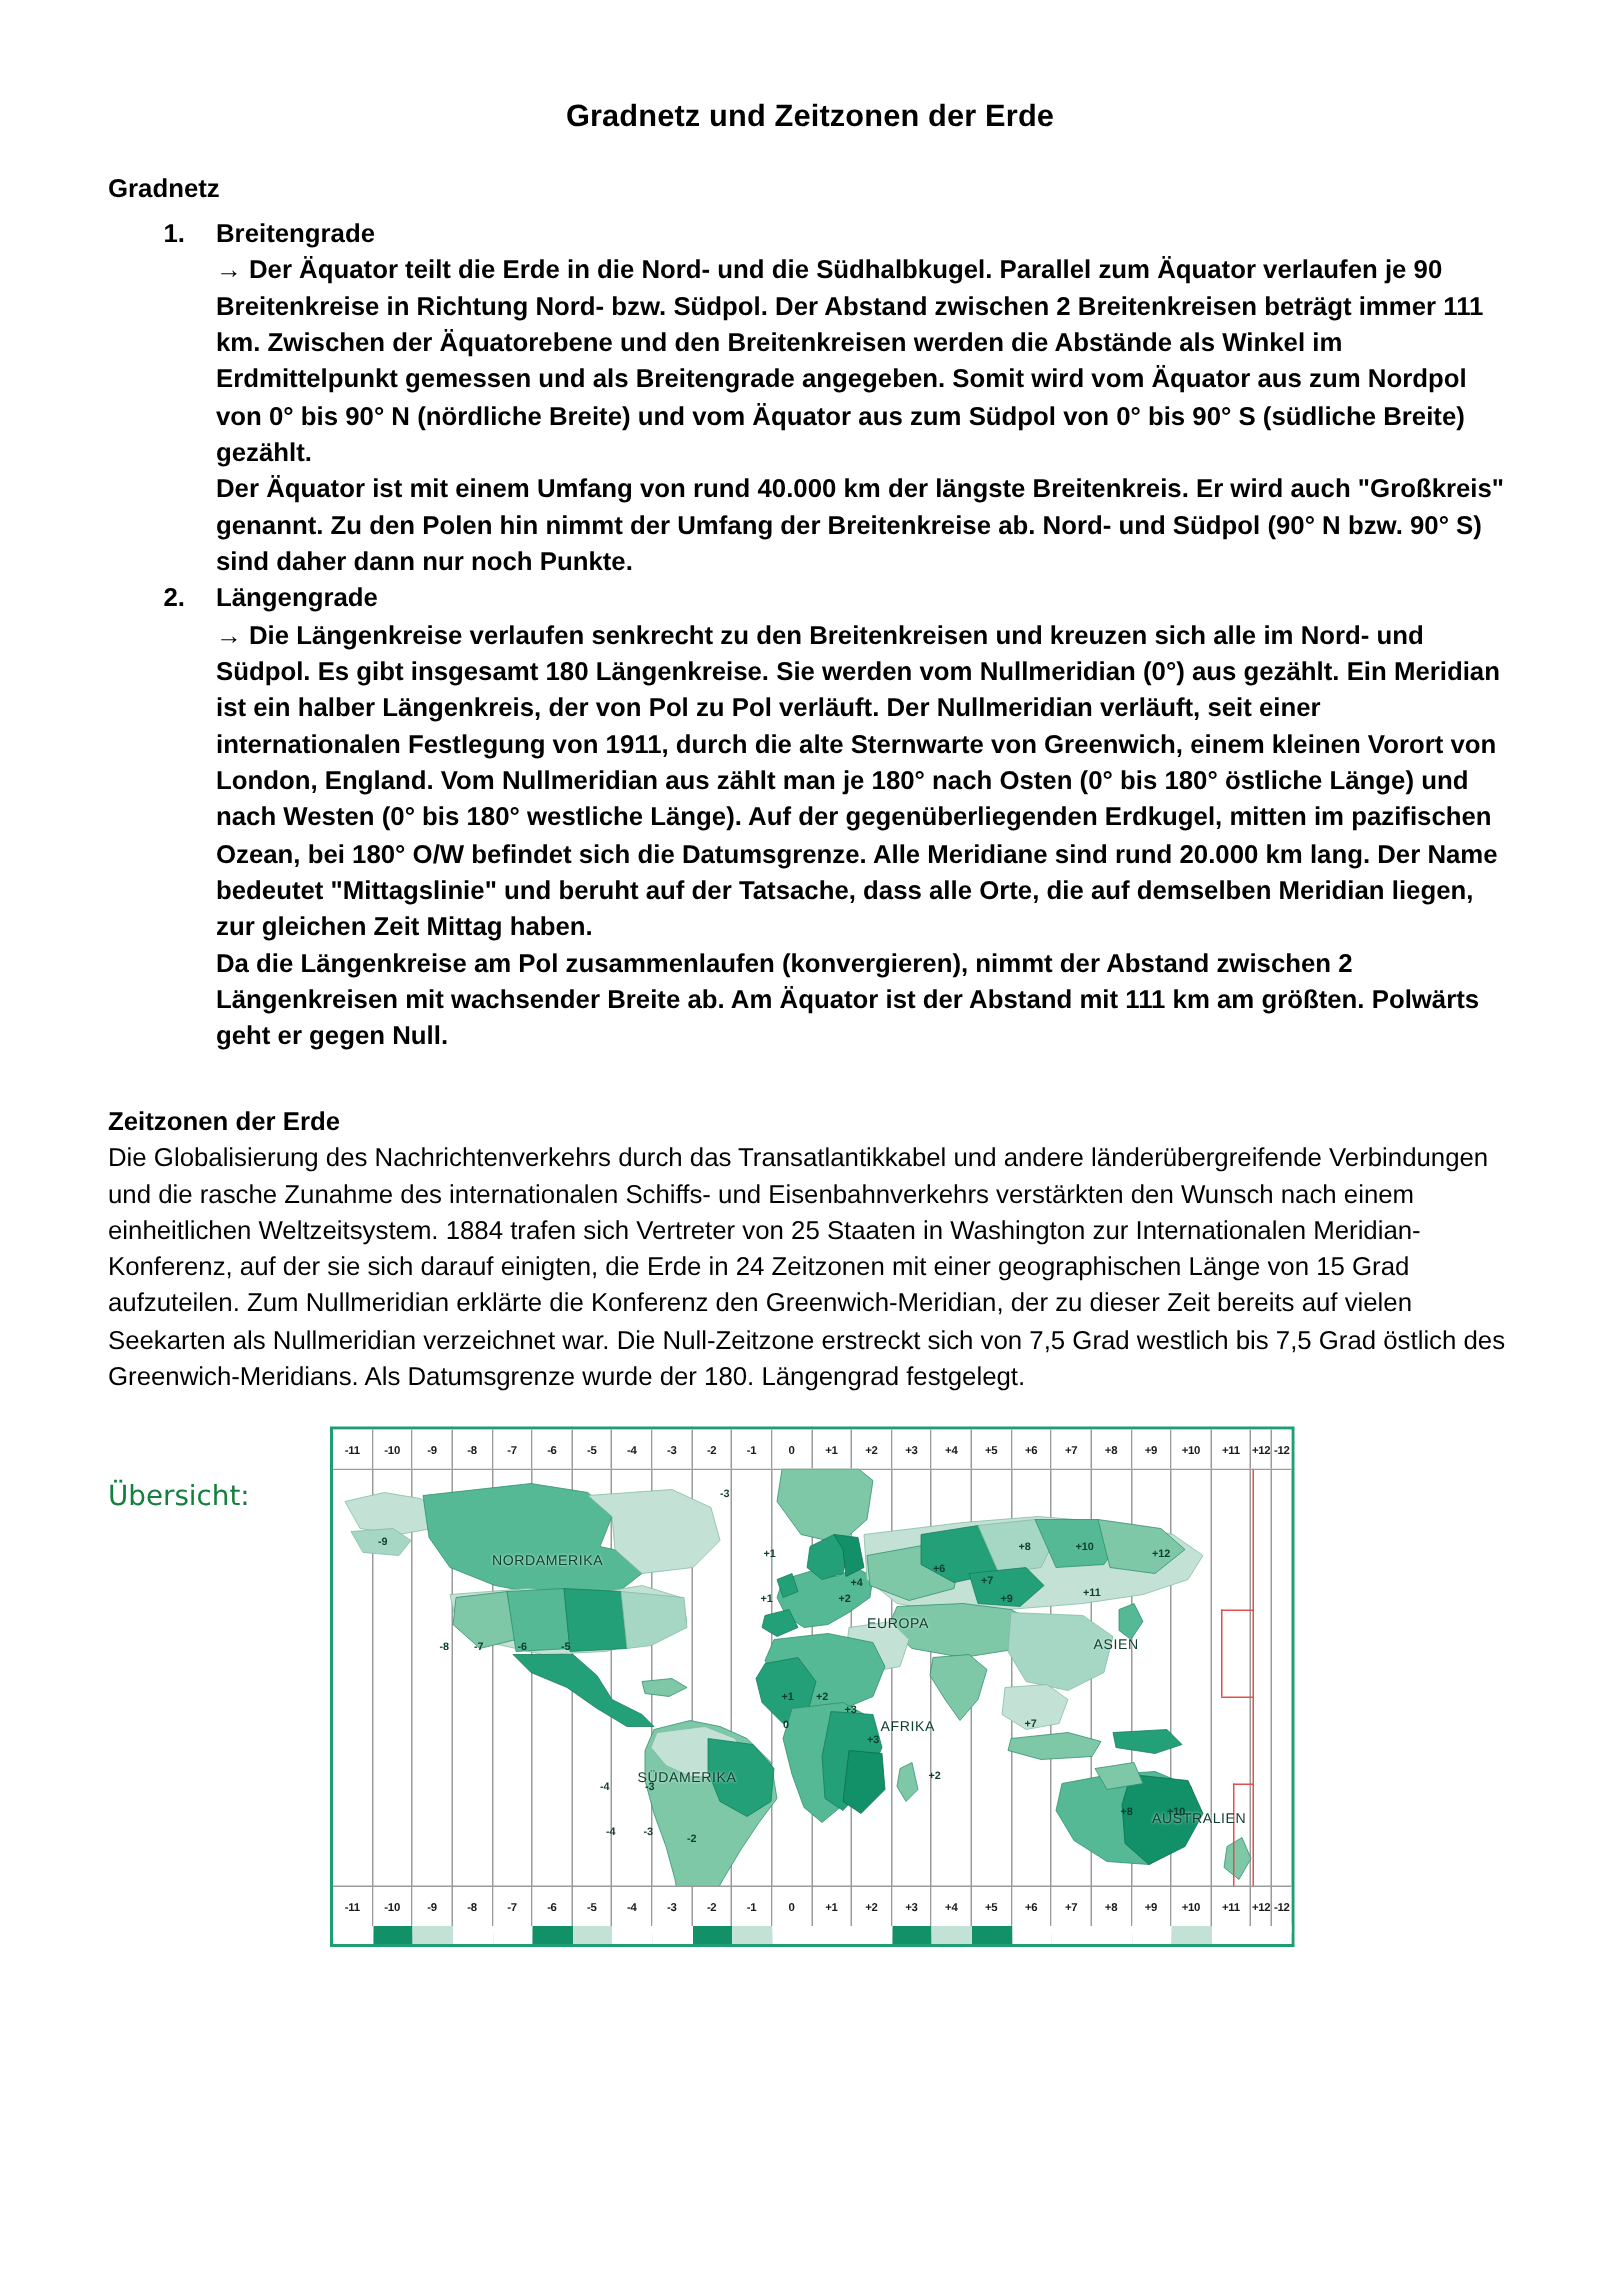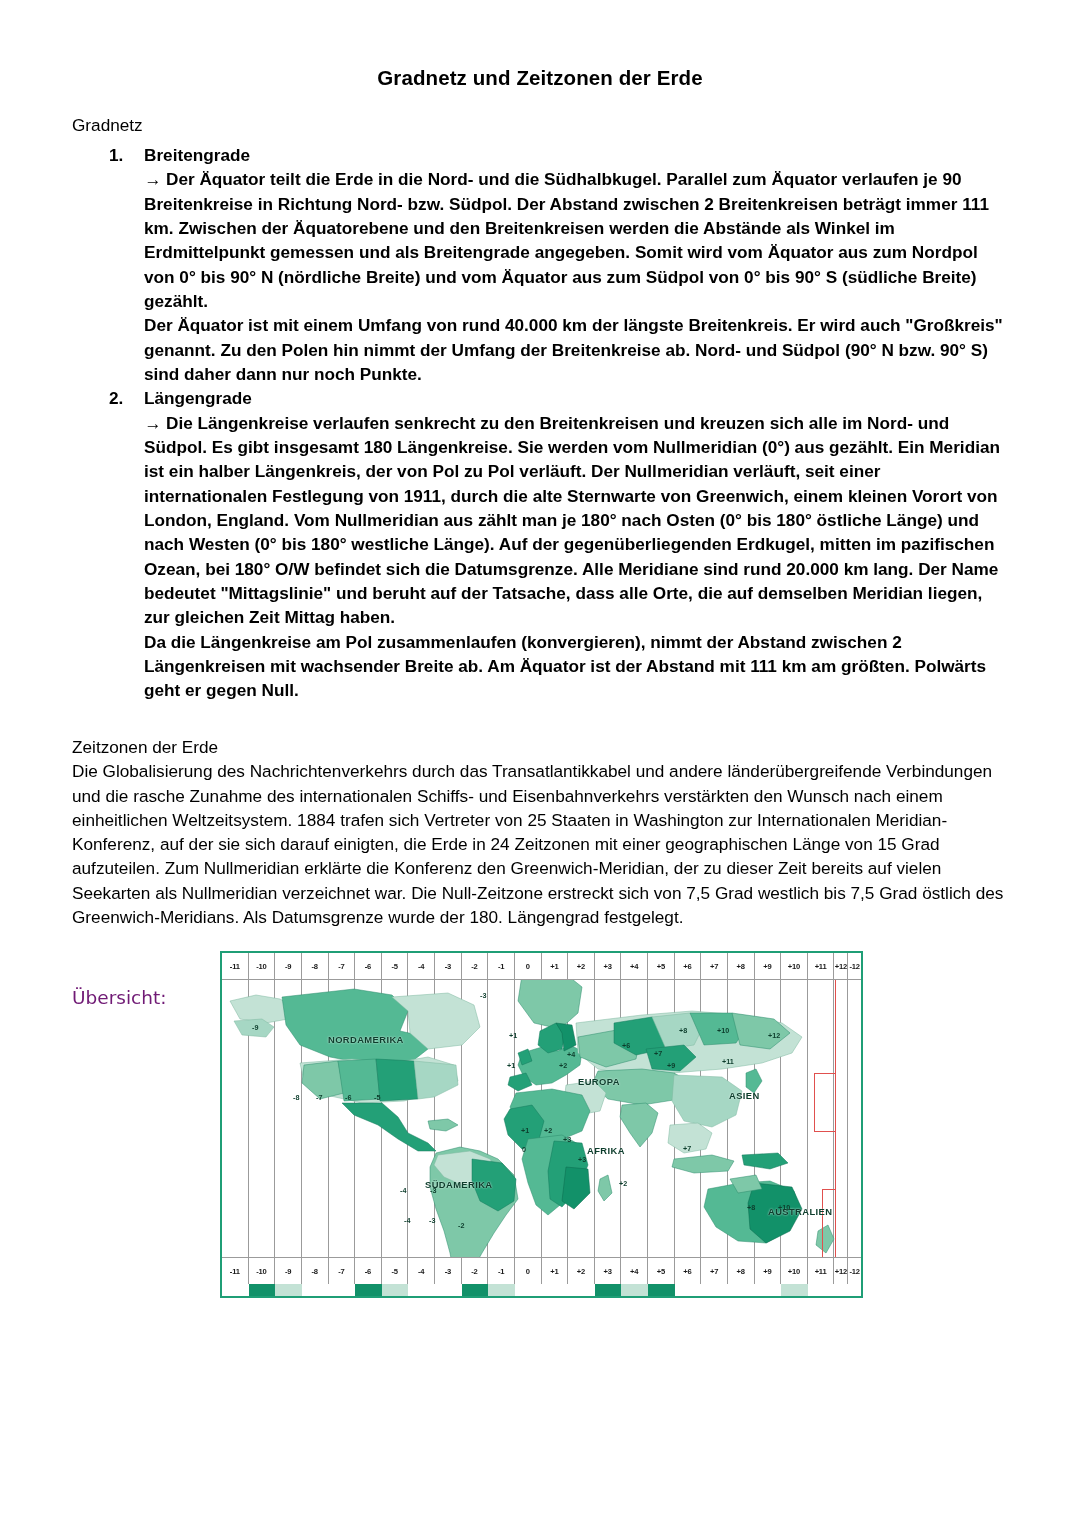--- a/index.html
+++ b/index.html
@@ -38,7 +38,7 @@
     padding: 0 72px 0 72px;
   }
   .section-head {
-    font-weight: normal;
+    font-weight: bold;
     font-size: 17.2px;
     margin: 0;
     padding: 0;

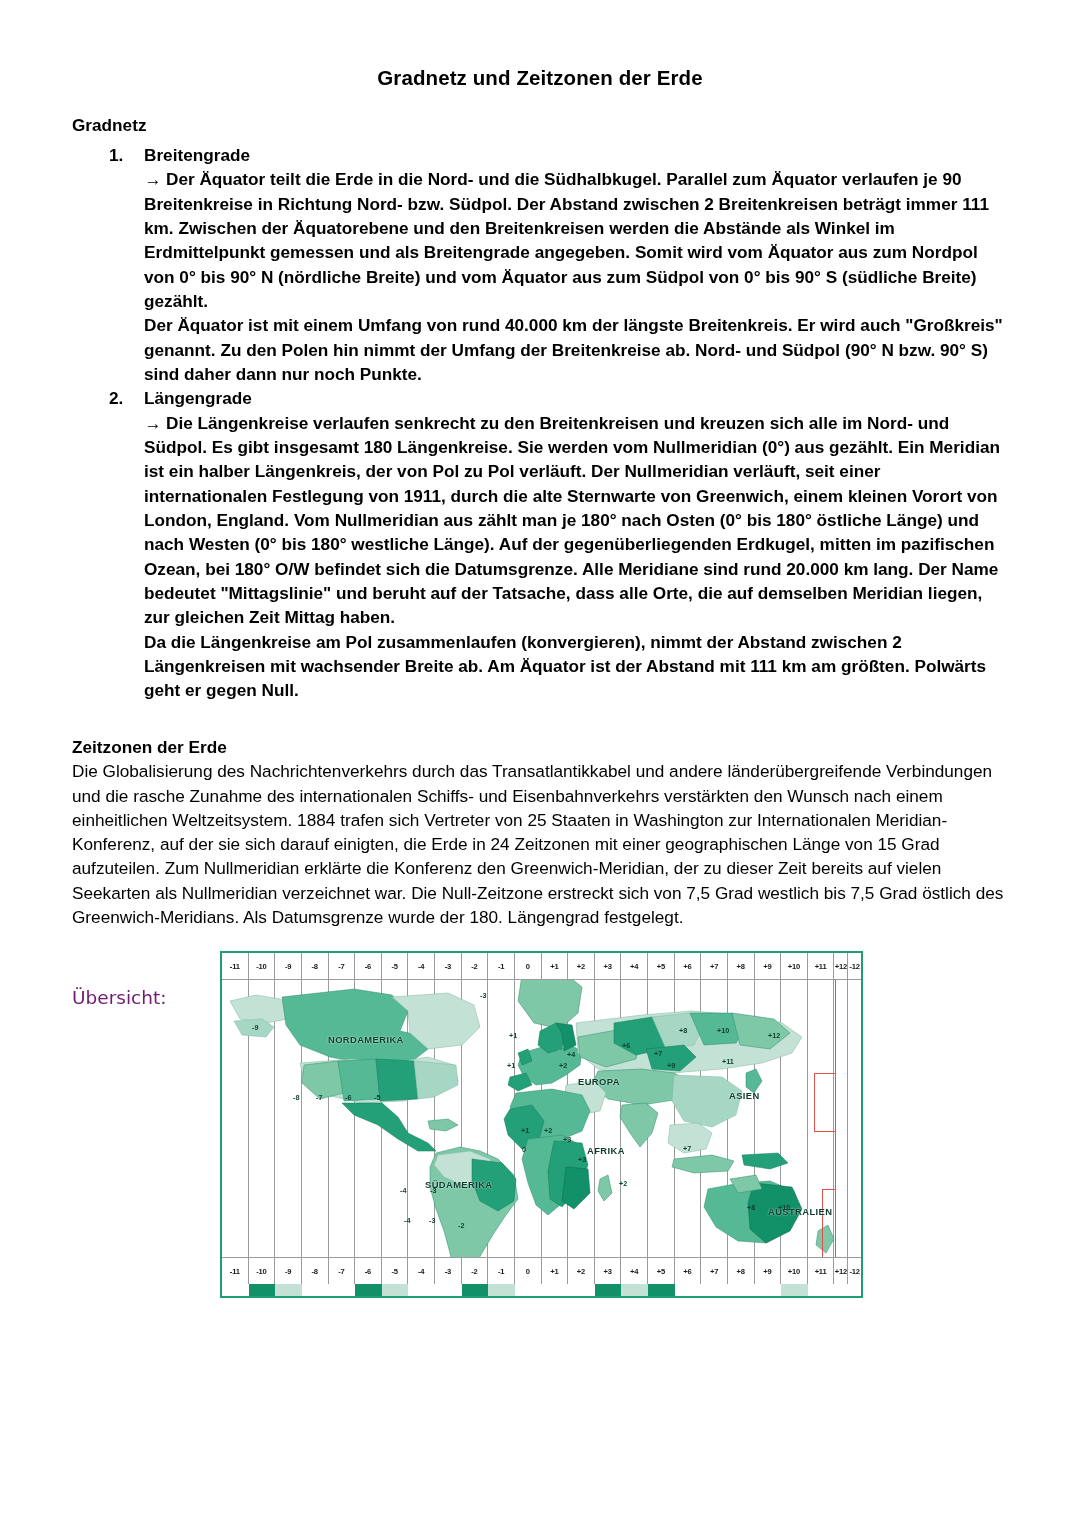--- a/index.html
+++ b/index.html
@@ -97,7 +97,7 @@
     top: 36px;
     font-size: 18.5px;
     font-family: "DejaVu Sans", sans-serif;
-    color: #701a75;
+    color: #15803d;
     white-space: nowrap;
   }
   .map-figure {

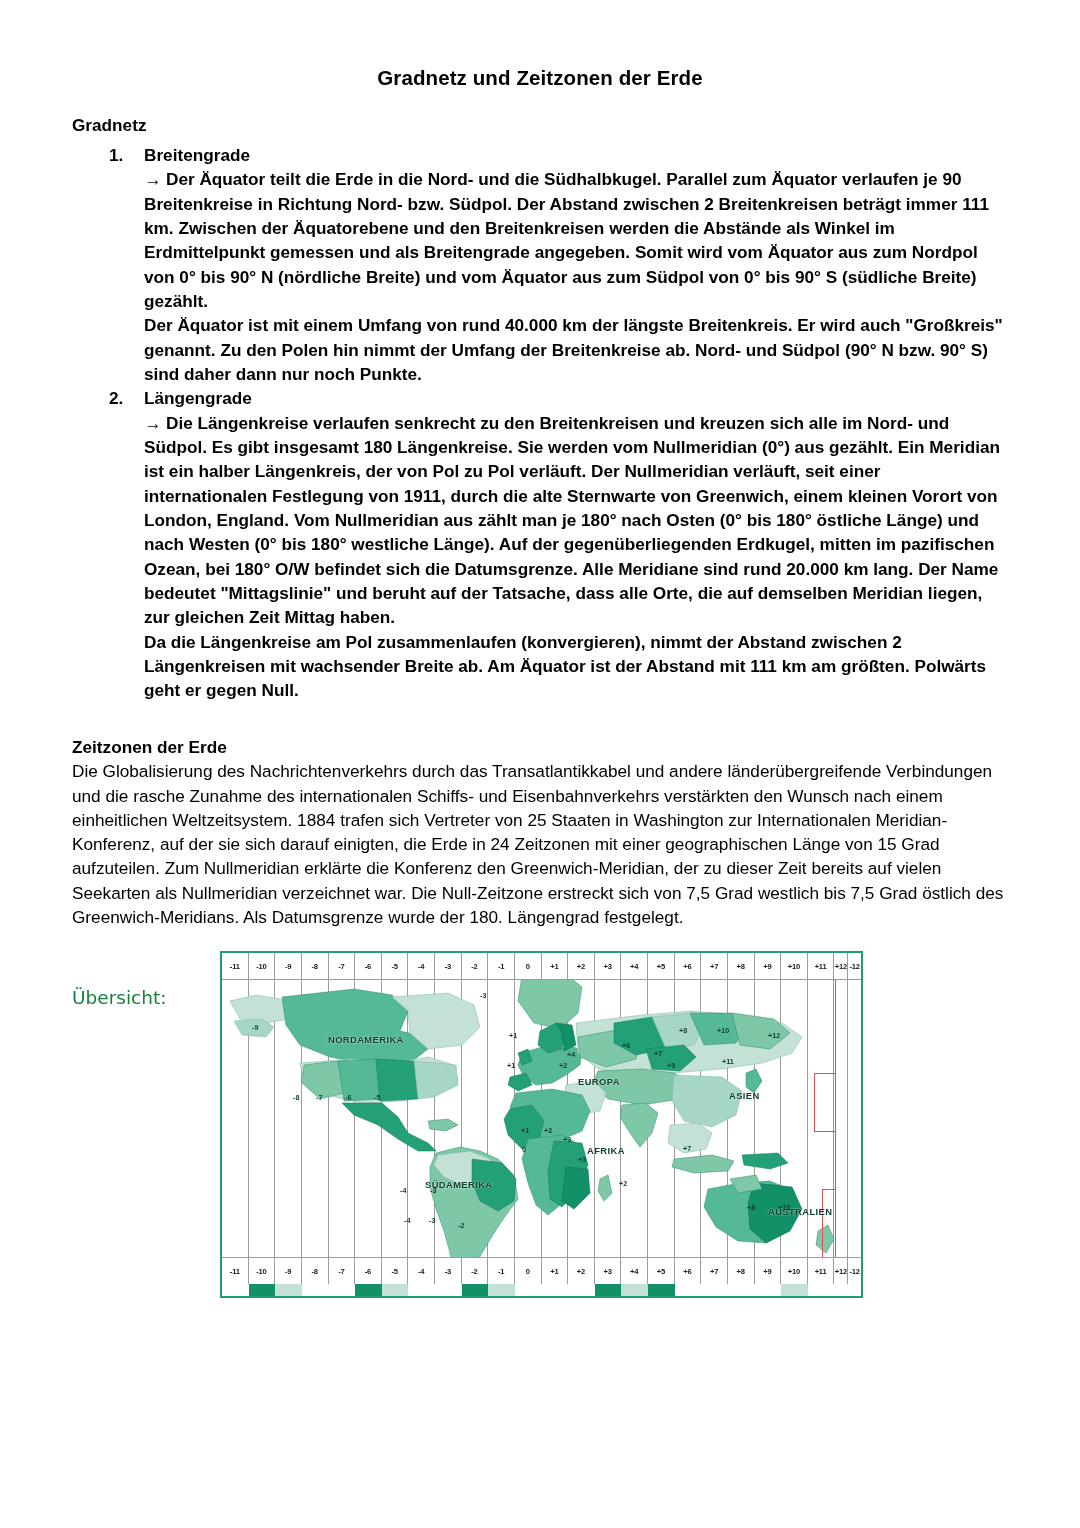--- a/index.html
+++ b/index.html
@@ -175,7 +175,7 @@
     position: absolute;
     z-index: 7;
     font-size: 9.4px;
-    font-weight: bold;
+    font-weight: normal;
     color: #0d3d2c;
     letter-spacing: .4px;
     white-space: nowrap;

